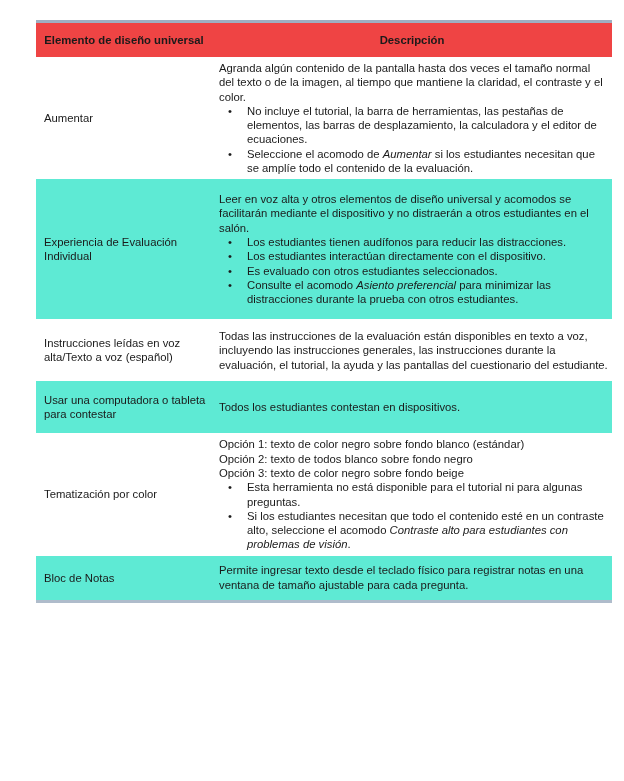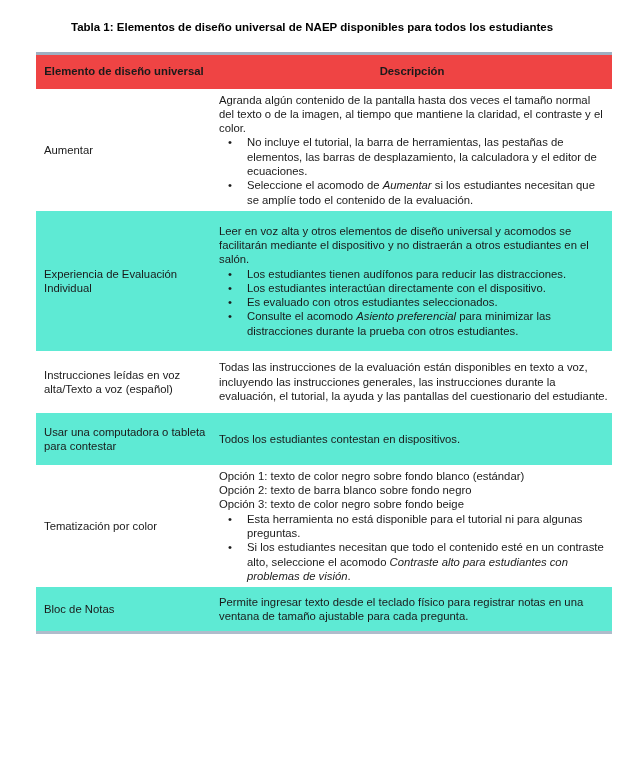--- a/index.html
+++ b/index.html
@@ -86,7 +86,6 @@
 
 <div>
   <div class="page-title">
-    <div>Tabla 1: Elementos de diseño universal de NAEP disponibles para todos los estudiantes</div>
   </div>
 
   <table class="ud-table">

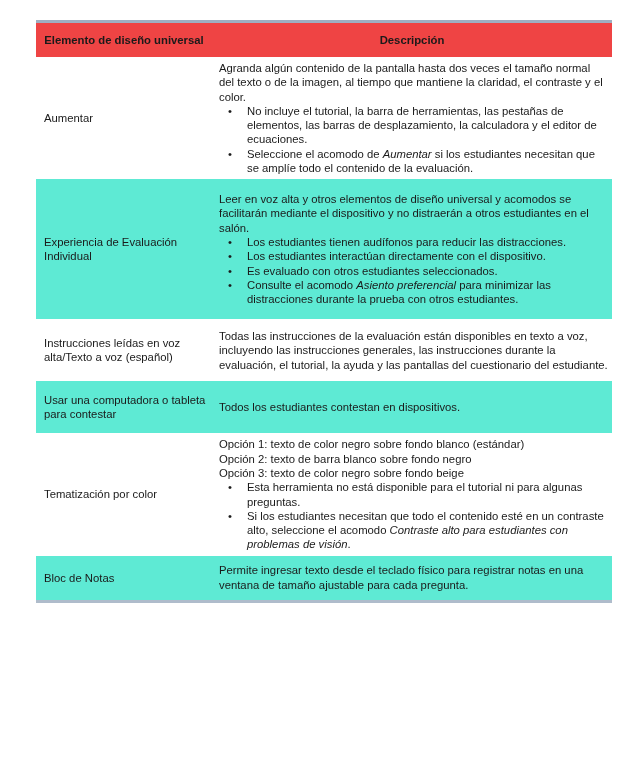--- a/index.html
+++ b/index.html
@@ -134,7 +134,7 @@
           <td class="col-element">Tematización por color</td>
           <td class="col-desc">
             <p><span>Opción 1: texto de color negro sobre fondo blanco (estándar)</span></p>
-            <p><span>Opción 2: texto de barra blanco sobre fondo negro</span></p>
+            <p><span>Opción 2: texto de todos blanco sobre fondo negro</span></p>
             <p><span>Opción 3: texto de color negro sobre fondo beige</span></p>
             <ul>
               <li><span>Esta herramienta no está disponible para el tutorial ni para algunas preguntas.</span></li>

